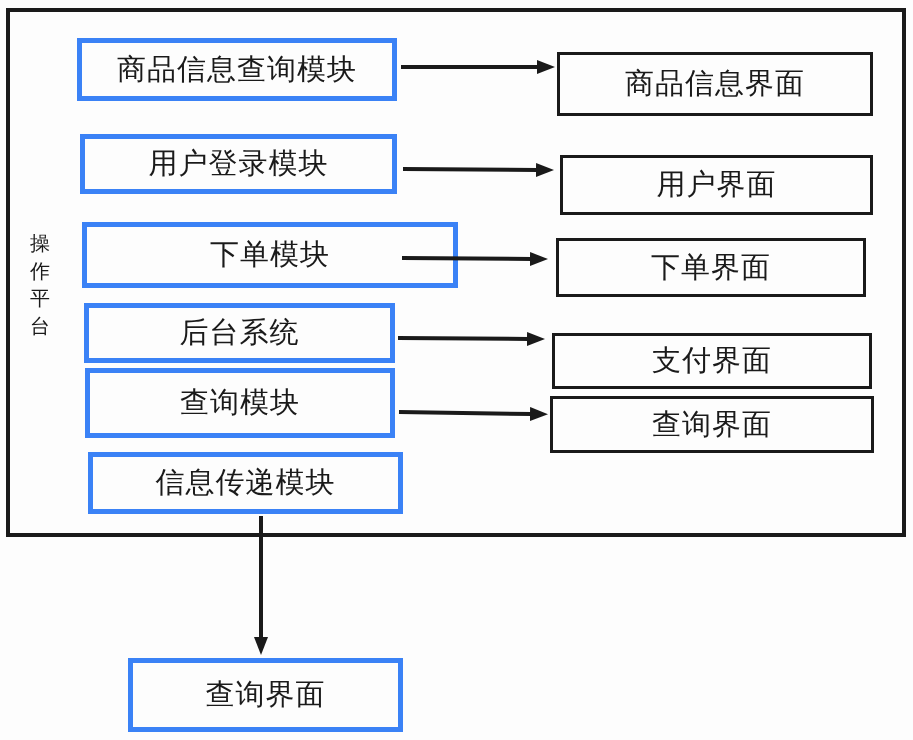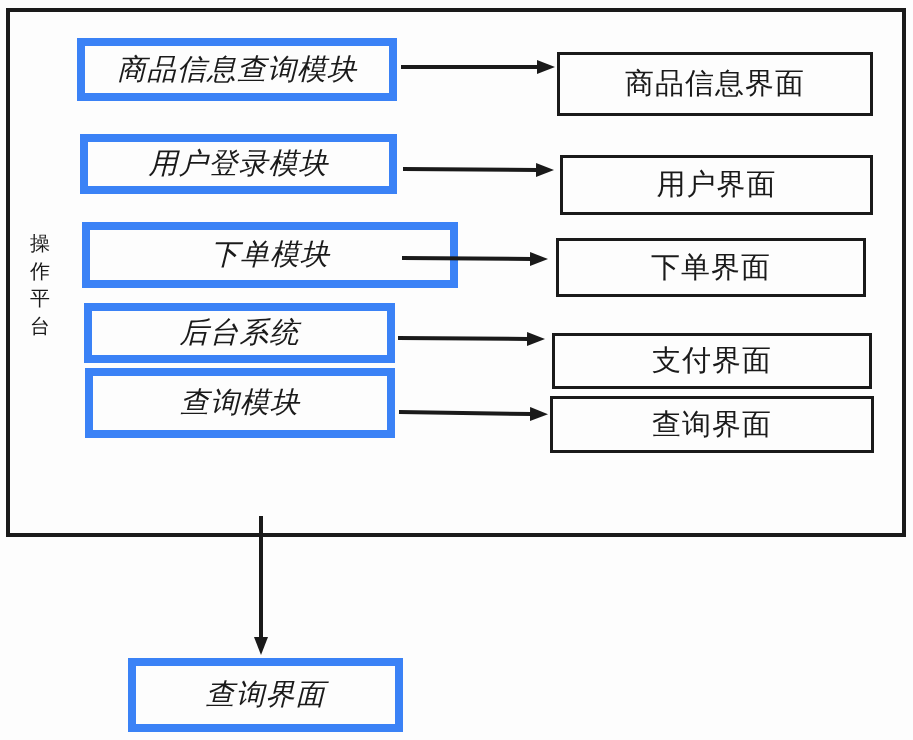--- a/index.html
+++ b/index.html
@@ -22,7 +22,7 @@
     letter-spacing:1px;
     white-space:nowrap;
   }
-  .module-box{border:8px solid #3b82f6;font-style:italic;}
+  .module-box{border:5px solid #3b82f6;}
   .interface-box{border:3px solid #1a1a1a;margin-top:8px;}
   .outer-box{
     position:absolute;

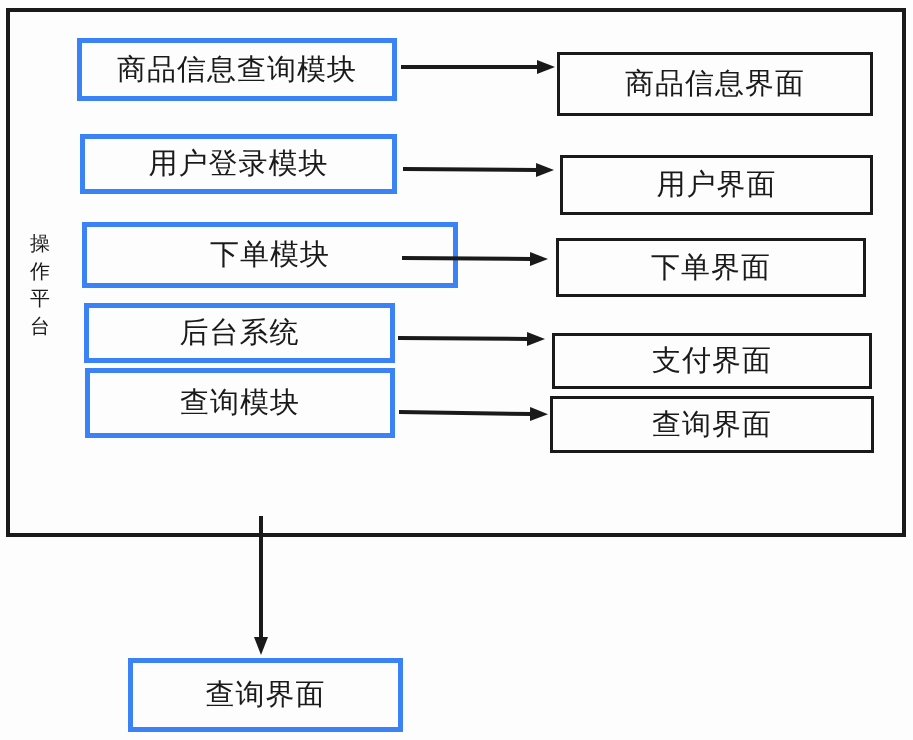--- a/index.html
+++ b/index.html
@@ -71,6 +71,9 @@
   <div class="box module-box" style="left:85px;top:368px;width:310px;height:70px">
     <span>查询模块</span>
   </div>
+  <div class="box module-box" style="left:88px;top:452px;width:315px;height:62px">
+    <span>信息传递模块</span>
+  </div>
 
   <div class="box interface-box" style="left:557px;top:44px;width:316px;height:64px">
     <span>商品信息界面</span>

